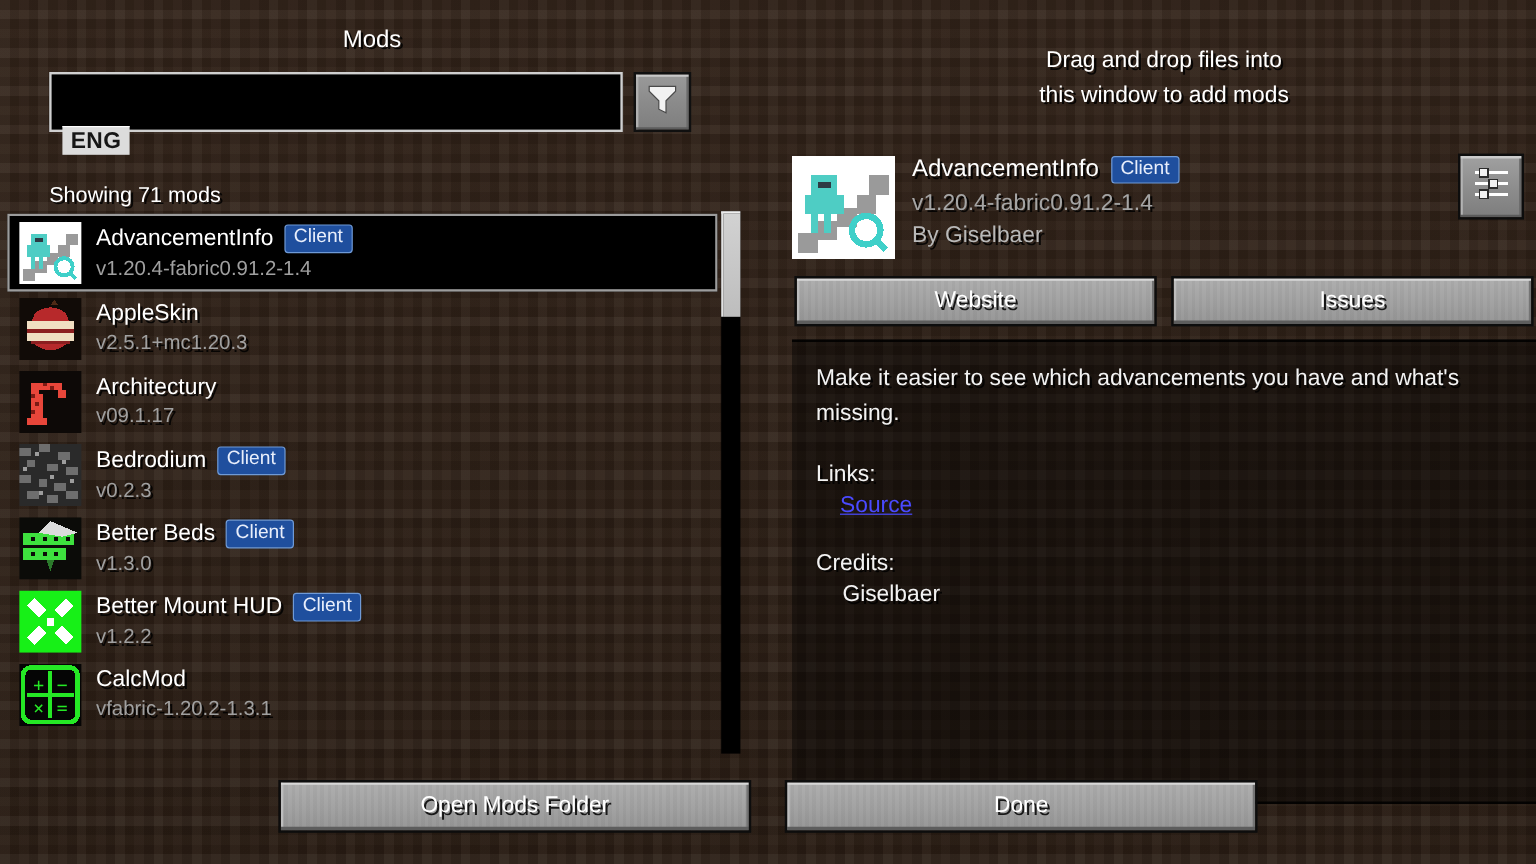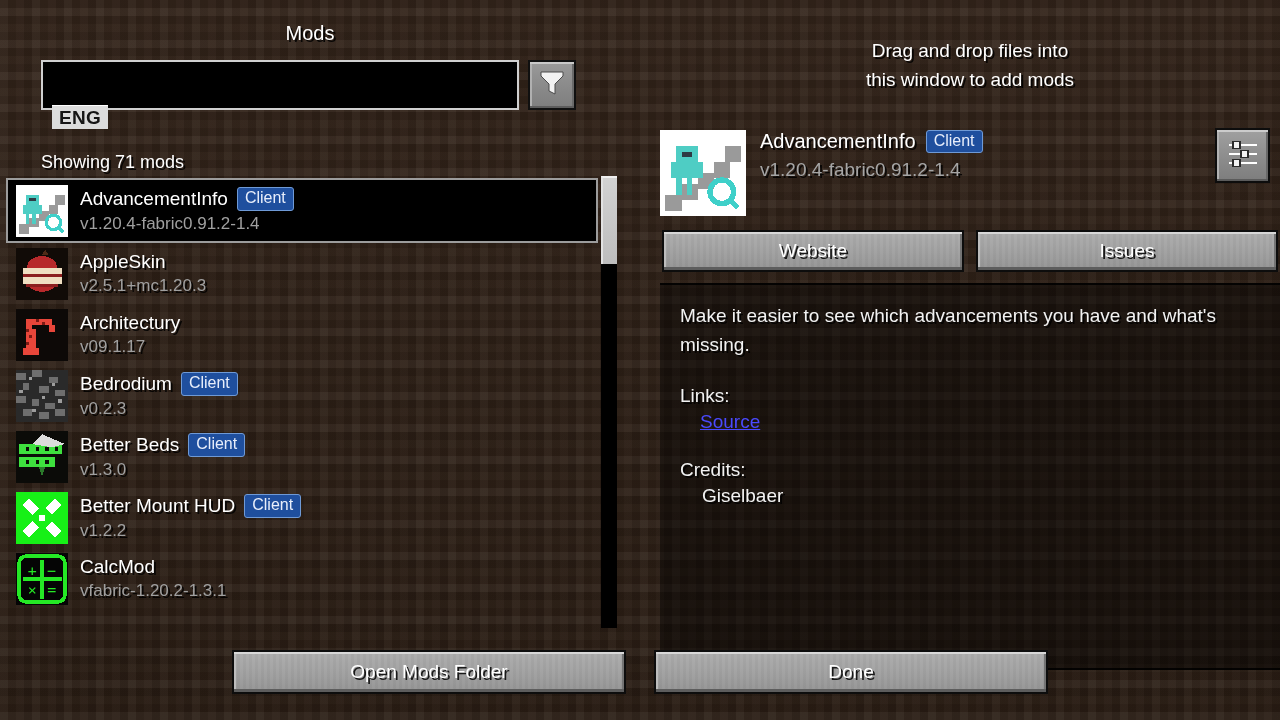--- a/index.html
+++ b/index.html
@@ -510,6 +510,7 @@
         <span class="badge-client">Client</span>
       </div>
       <div class="detail-version shadow-txt">v1.20.4-fabric0.91.2-1.4</div>
+      <div class="detail-author shadow-txt">By Giselbaer</div>
     </div>
   </div>
 

